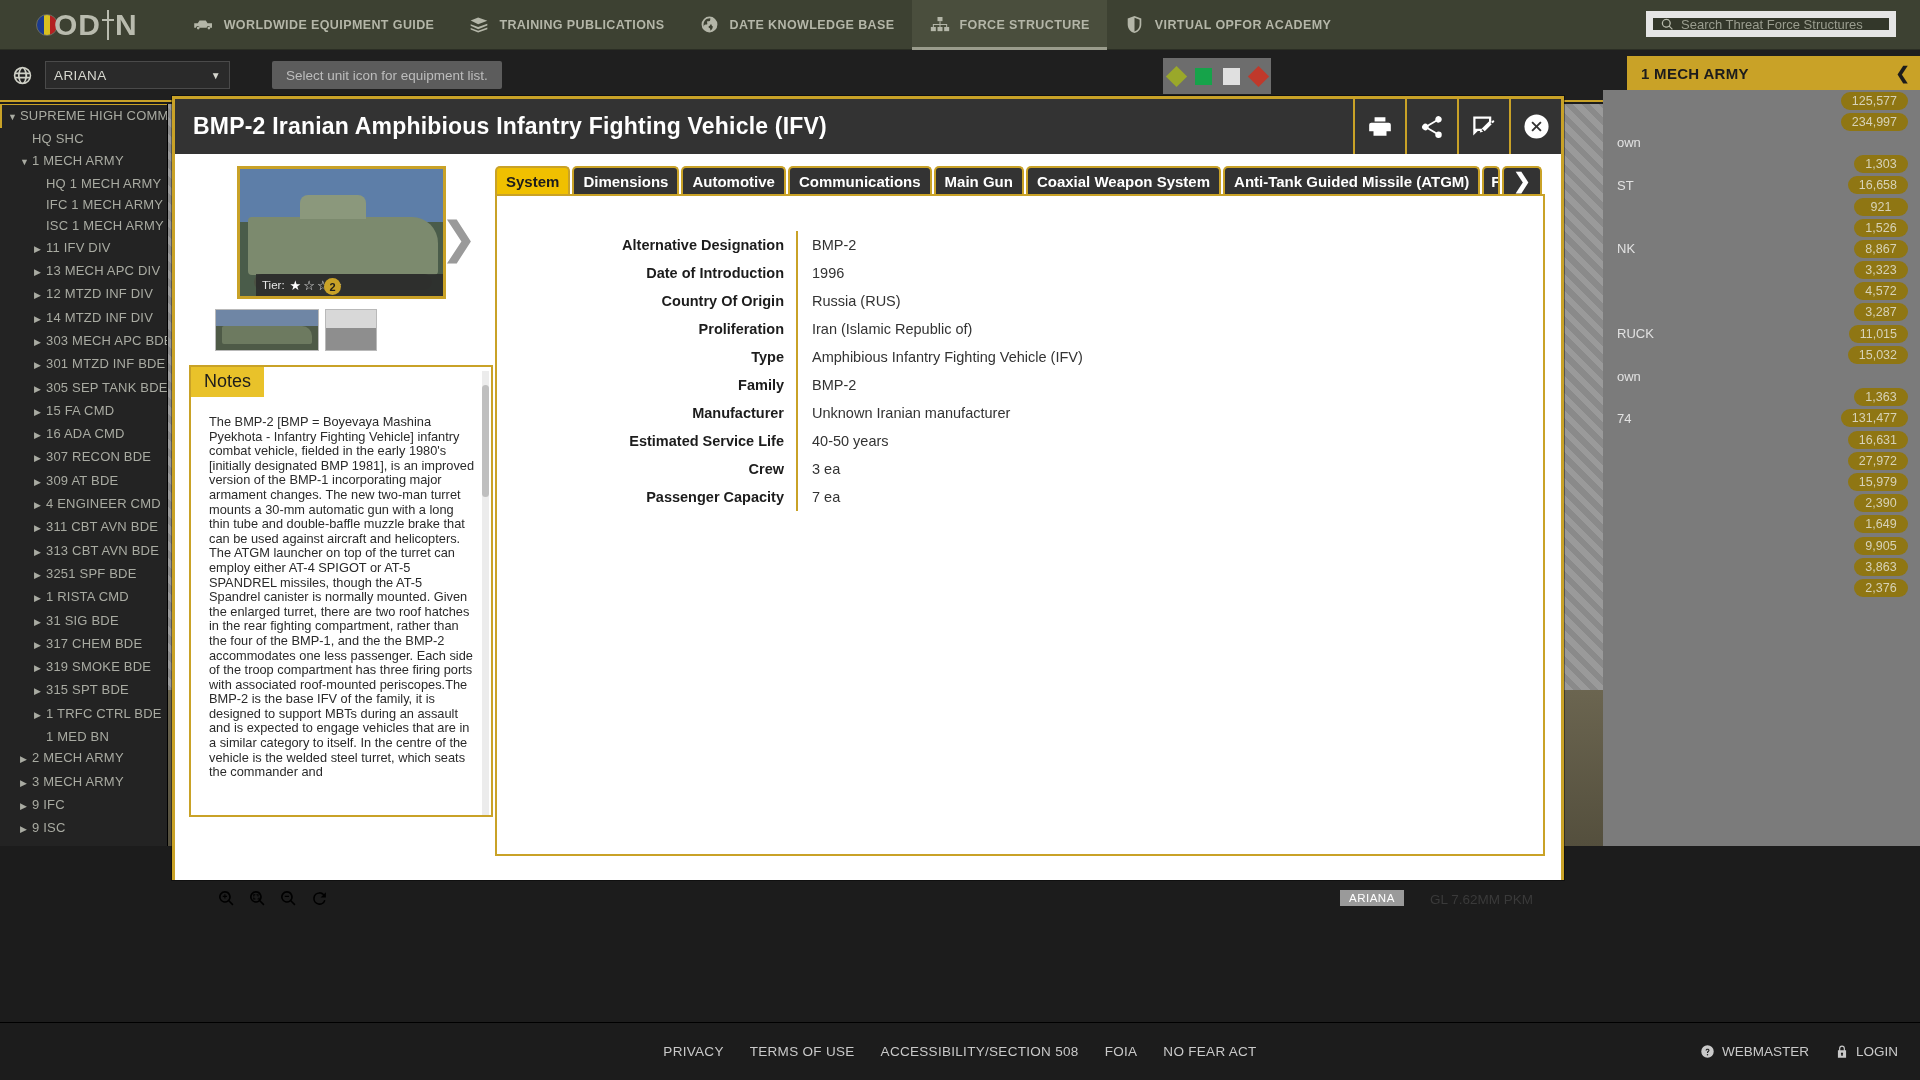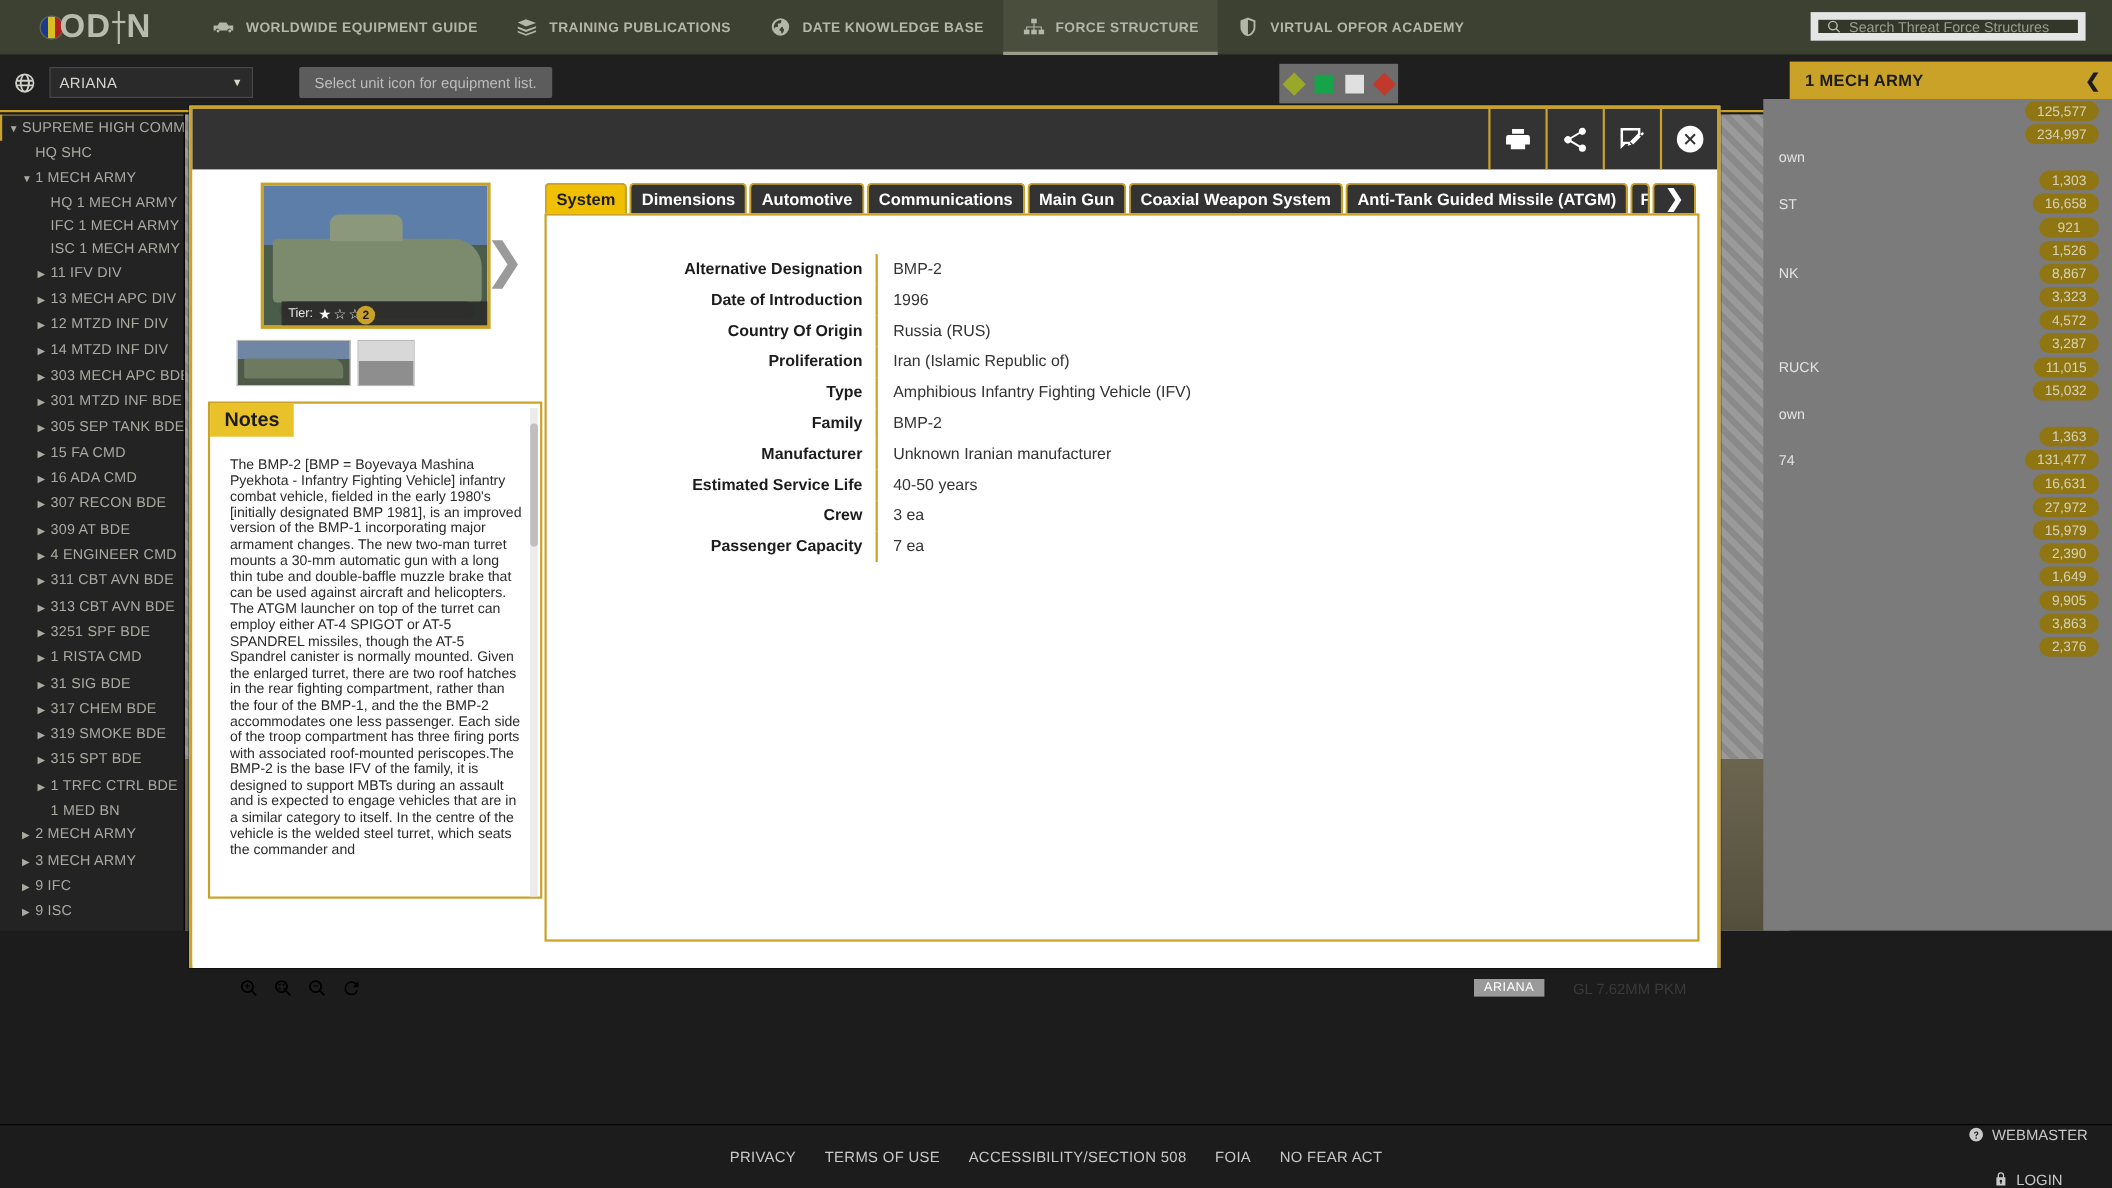--- a/index.html
+++ b/index.html
@@ -450,6 +450,7 @@
 
   <div class="modal">
     <div class="modal-head">
+      <div class="modal-title">BMP-2 Iranian Amphibious Infantry Fighting Vehicle (IFV)</div>
       <div class="head-actions">
         <div class="ha">
           <svg width="26" height="26" viewBox="0 0 24 24">

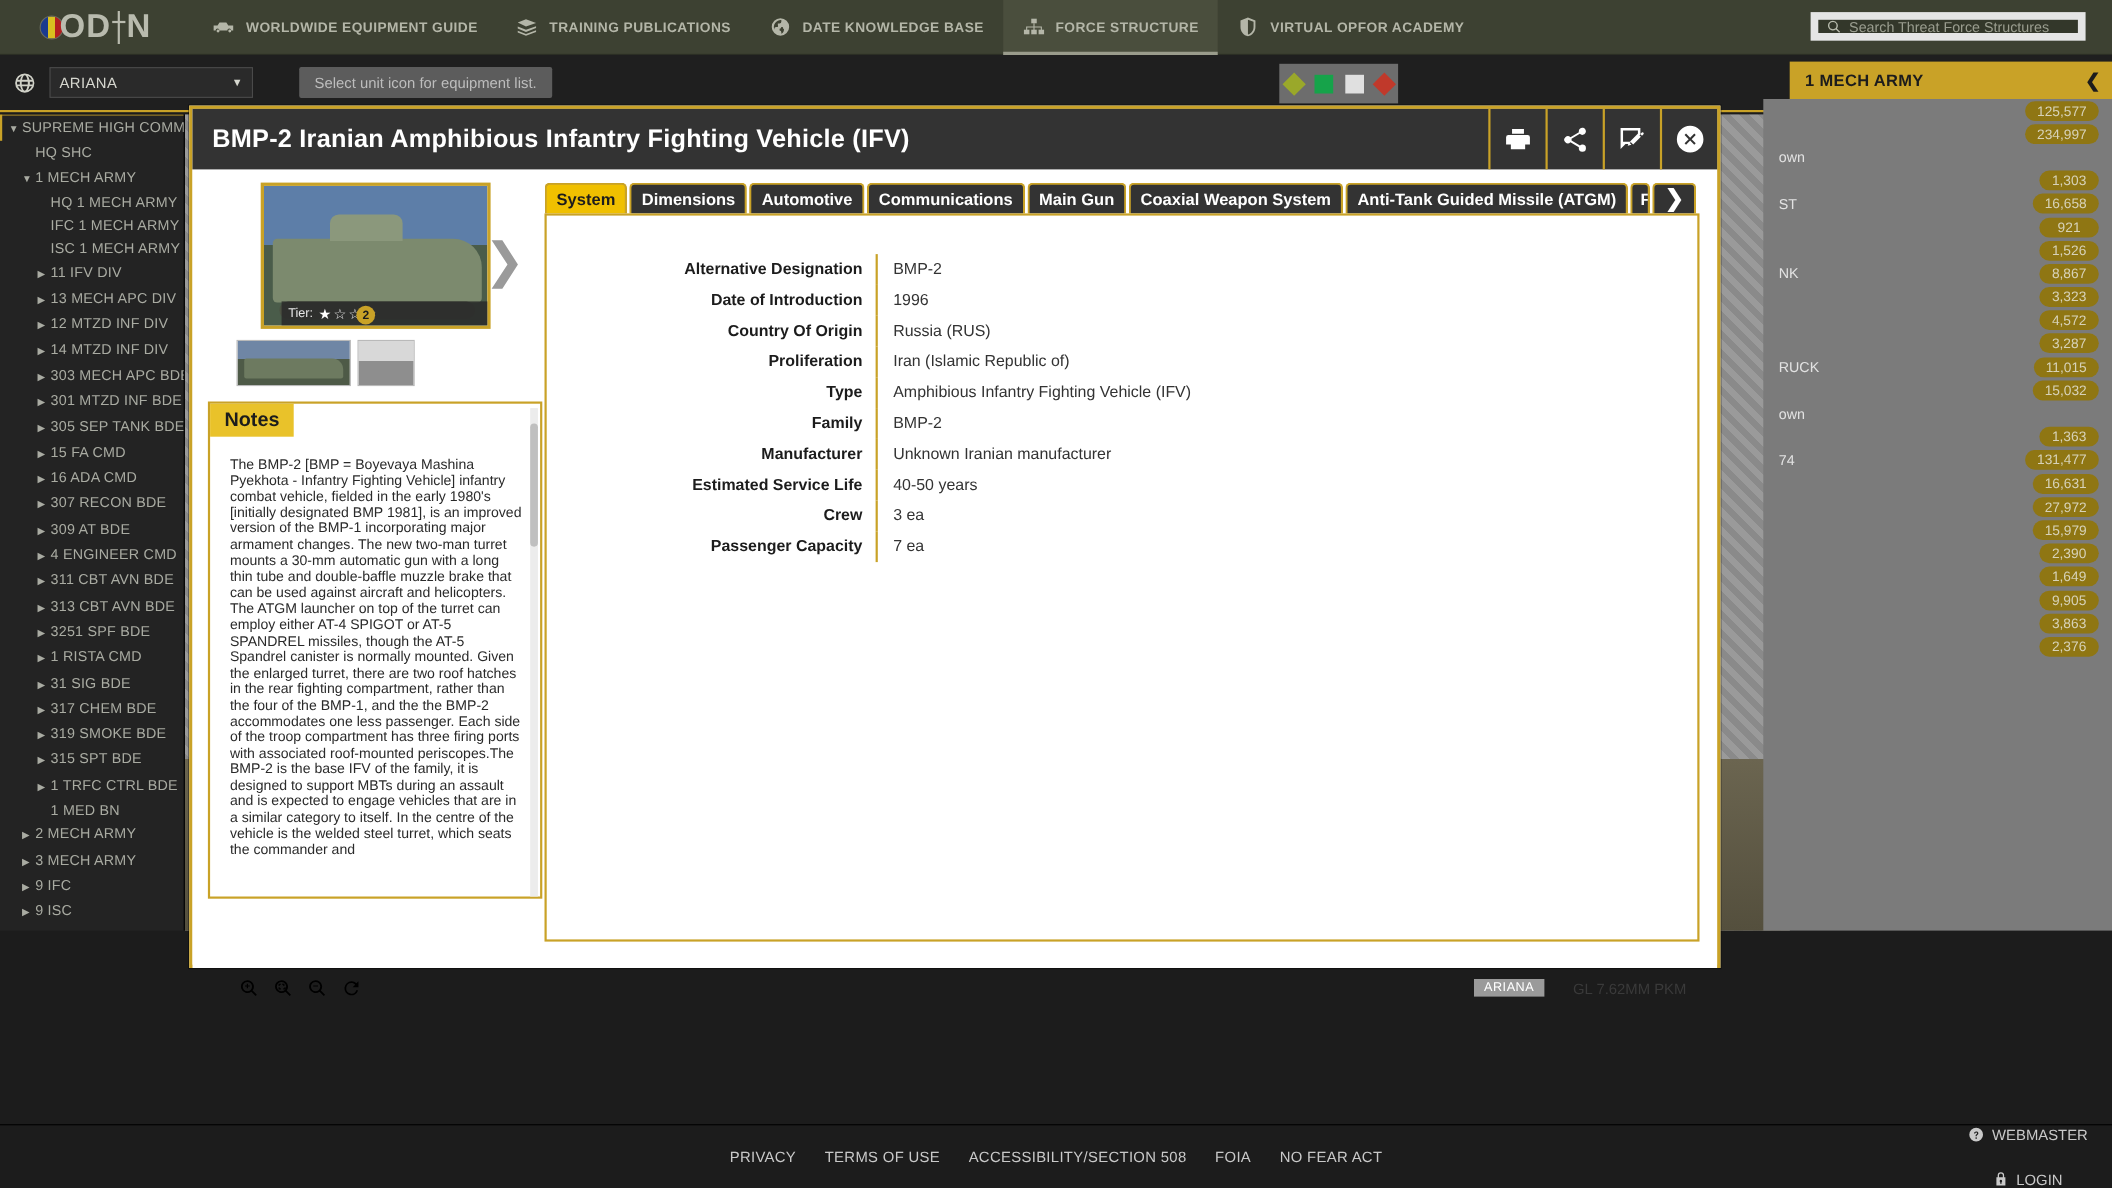--- a/index.html
+++ b/index.html
@@ -177,7 +177,7 @@
   }
   .notes-tab {
     position:absolute; left:0; top:0; background:#e9c22a; color:#1c1c1c;
-    font-size:18px; font-weight:bold; padding:4px 13px 5px;
+    font-size:18px; font-weight:normal; padding:4px 13px 5px;
   }
   .notes-body {
     position:absolute; left:0; top:38px; right:0; bottom:0; overflow:hidden;

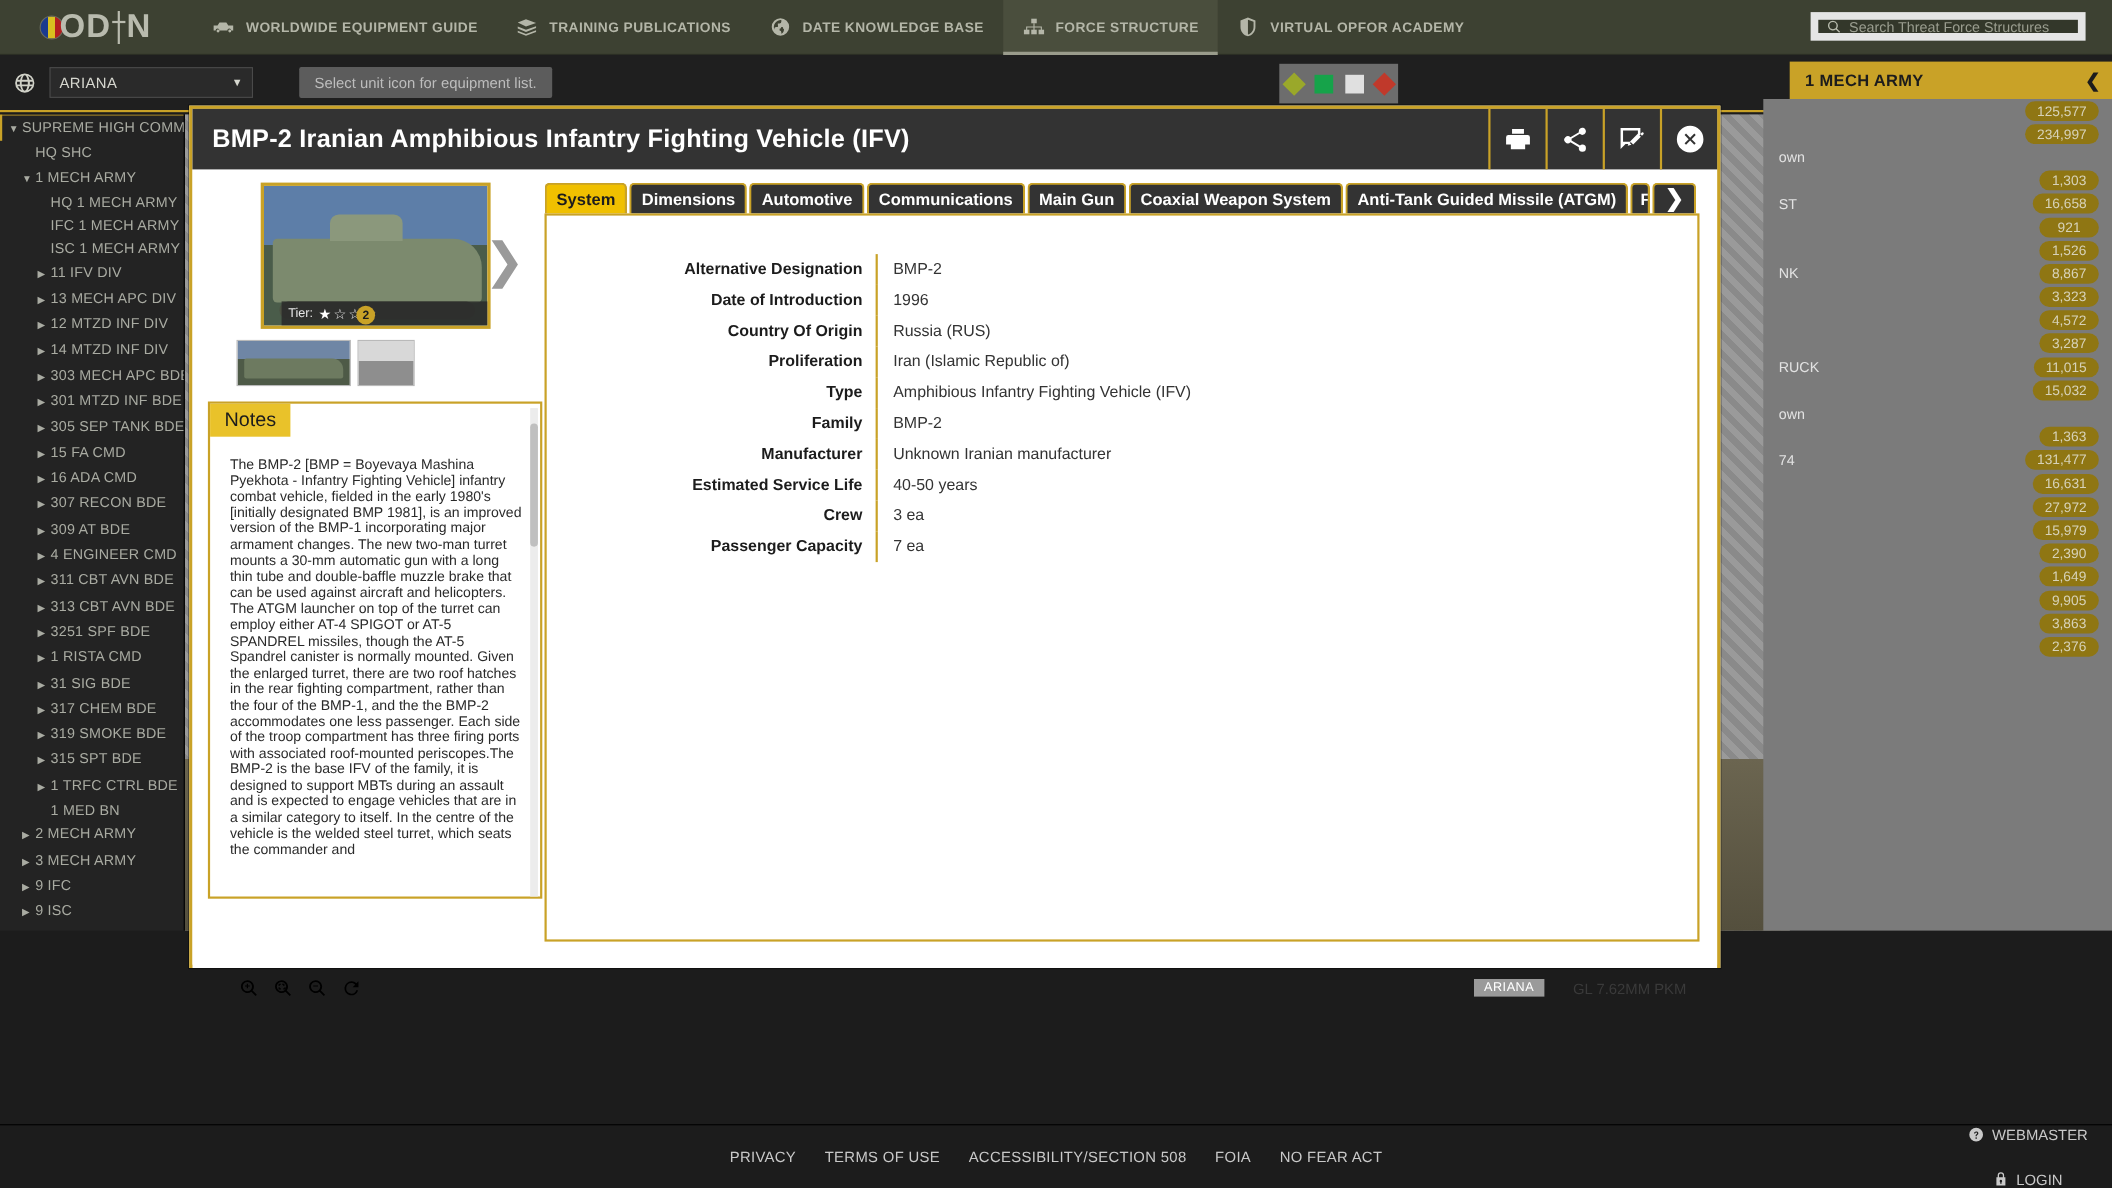--- a/index.html
+++ b/index.html
@@ -223,7 +223,7 @@
   }
   .flinks { display:flex; gap:26px; }
   .flink { color:#c9c9c9; font-size:13.5px; cursor:pointer; letter-spacing:.3px; }
-  .fright { position:absolute; right:22px; display:flex; gap:26px; align-items:center;flex-direction:column; }
+  .fright { position:absolute; right:22px; display:flex; gap:26px; align-items:center; }
   .fr { display:flex; align-items:center; gap:7px; color:#c9c9c9; font-size:13.5px; cursor:pointer; }
   .fr svg { fill:#c9c9c9; }
 </style>

